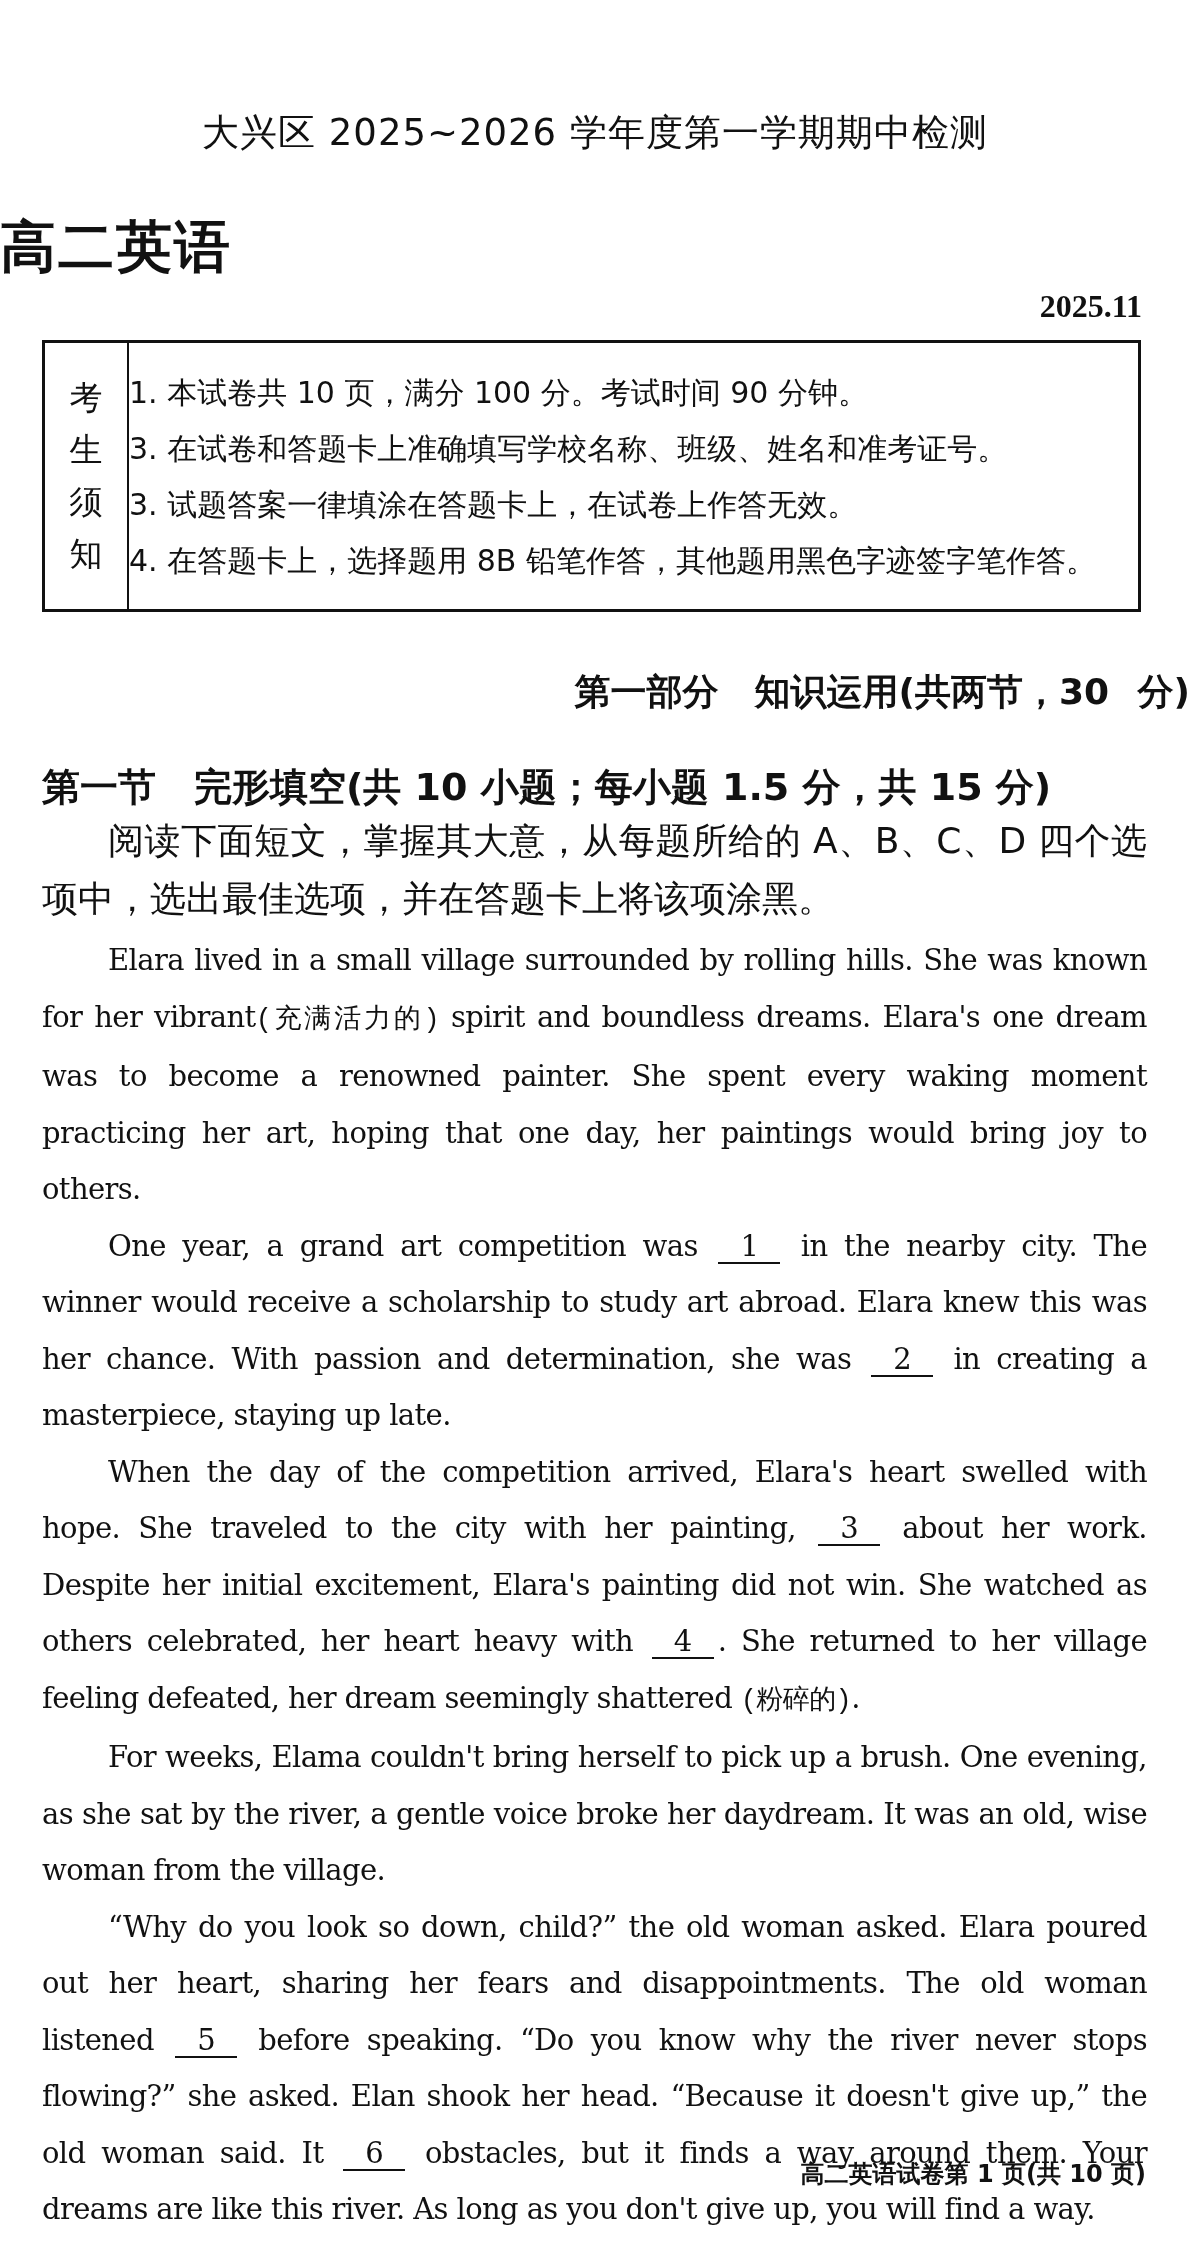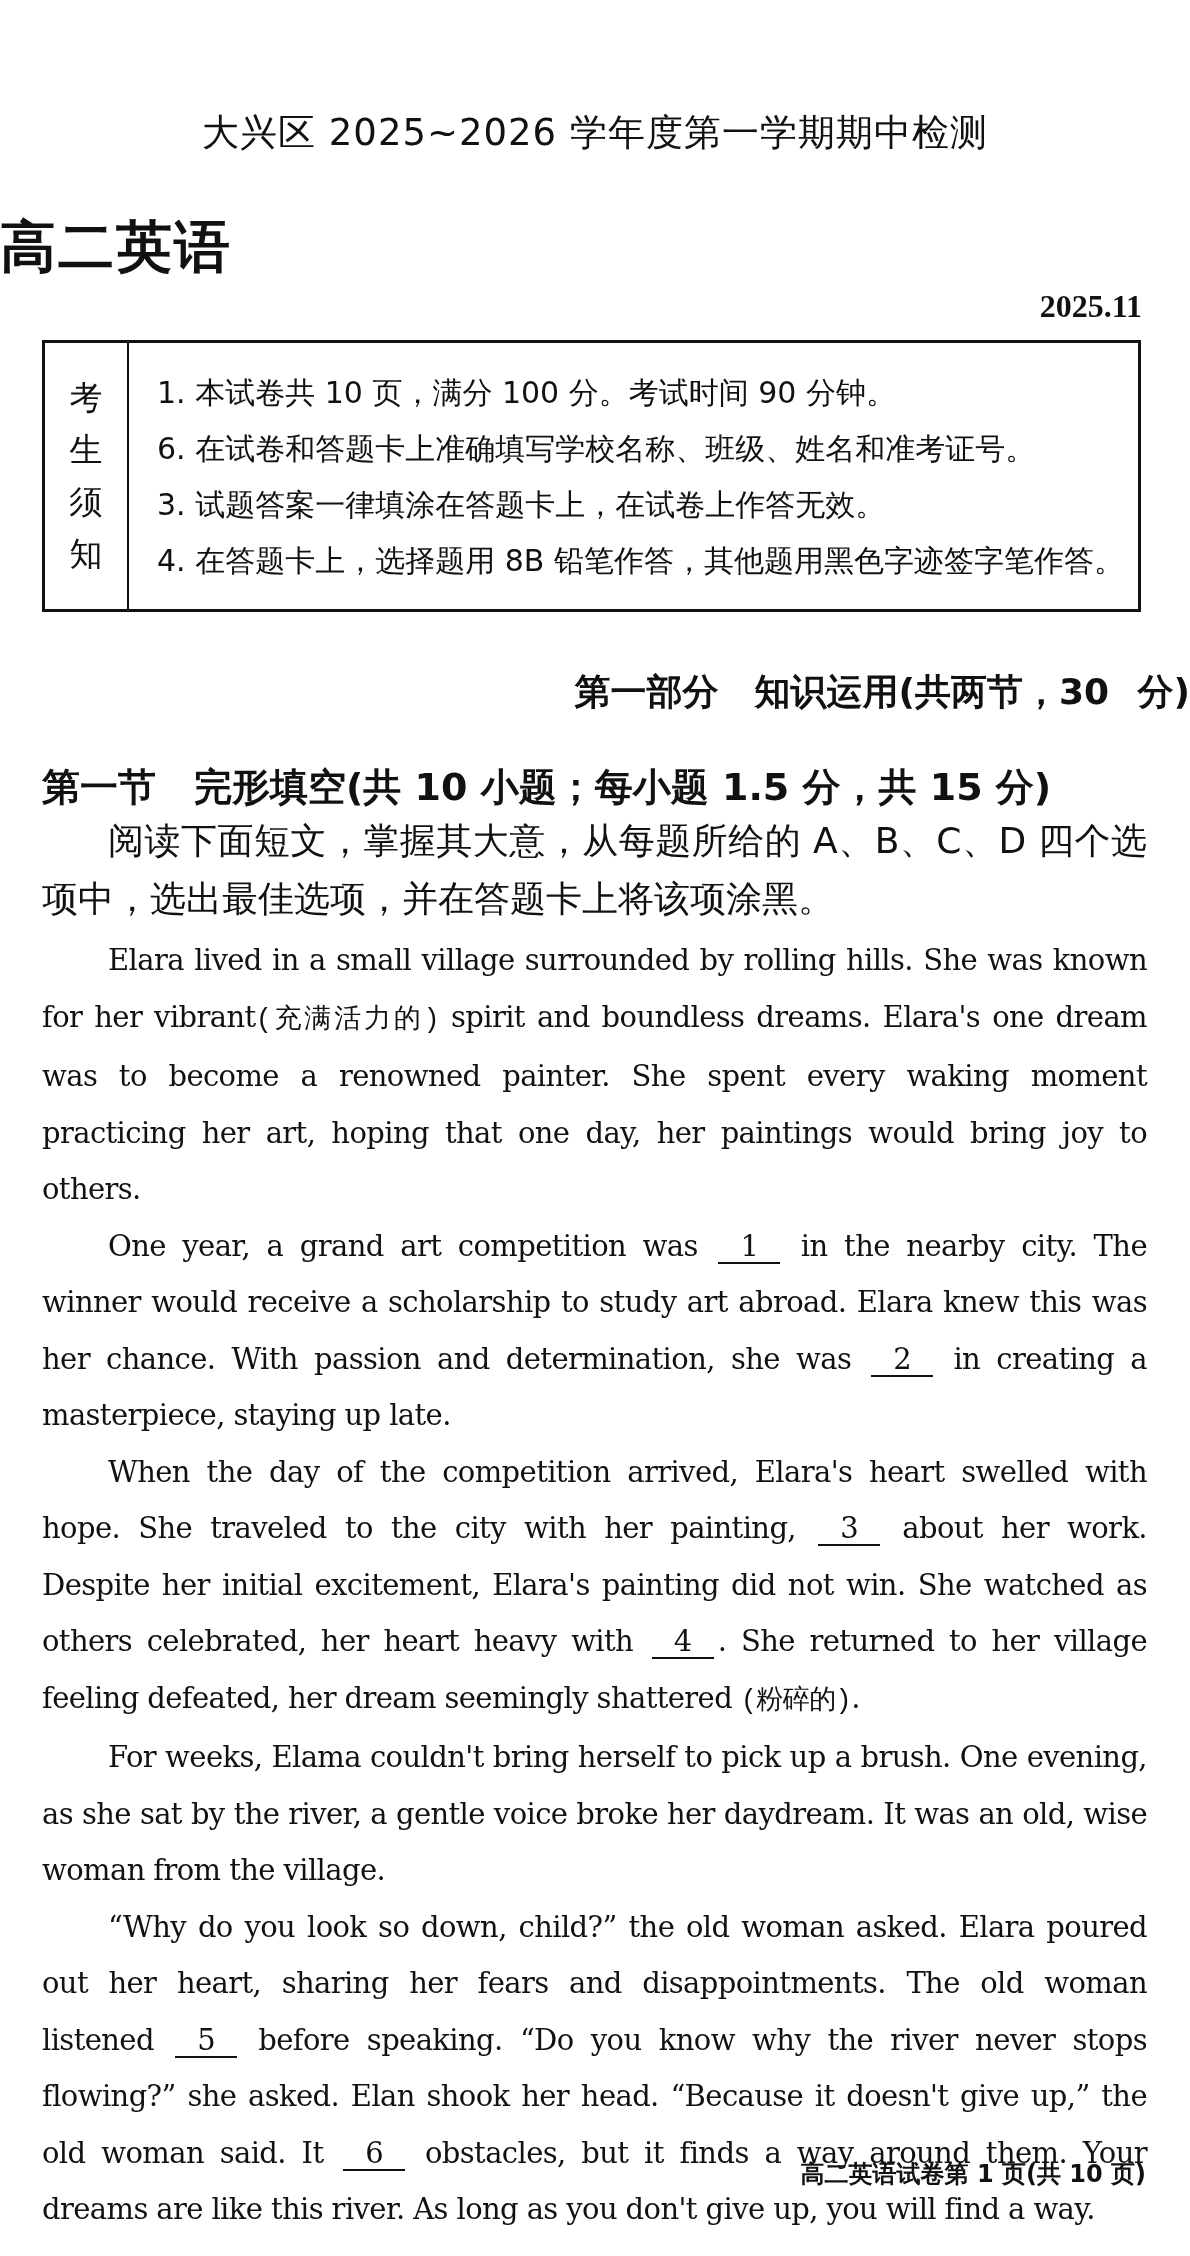--- a/index.html
+++ b/index.html
@@ -36,7 +36,7 @@
     font-family: "DejaVu Sans", sans-serif; font-size: 33px; line-height: 52px;
   }
   .notice-list {
-    flex: 1; padding: 22px 0 0 28px; box-sizing: border-box;
+    flex: 1; padding: 22px 0 0 0; box-sizing: border-box;
     font-family: "DejaVu Sans", sans-serif; font-size: 30px; line-height: 56px;
     white-space: nowrap;
     border-radius: 21px;

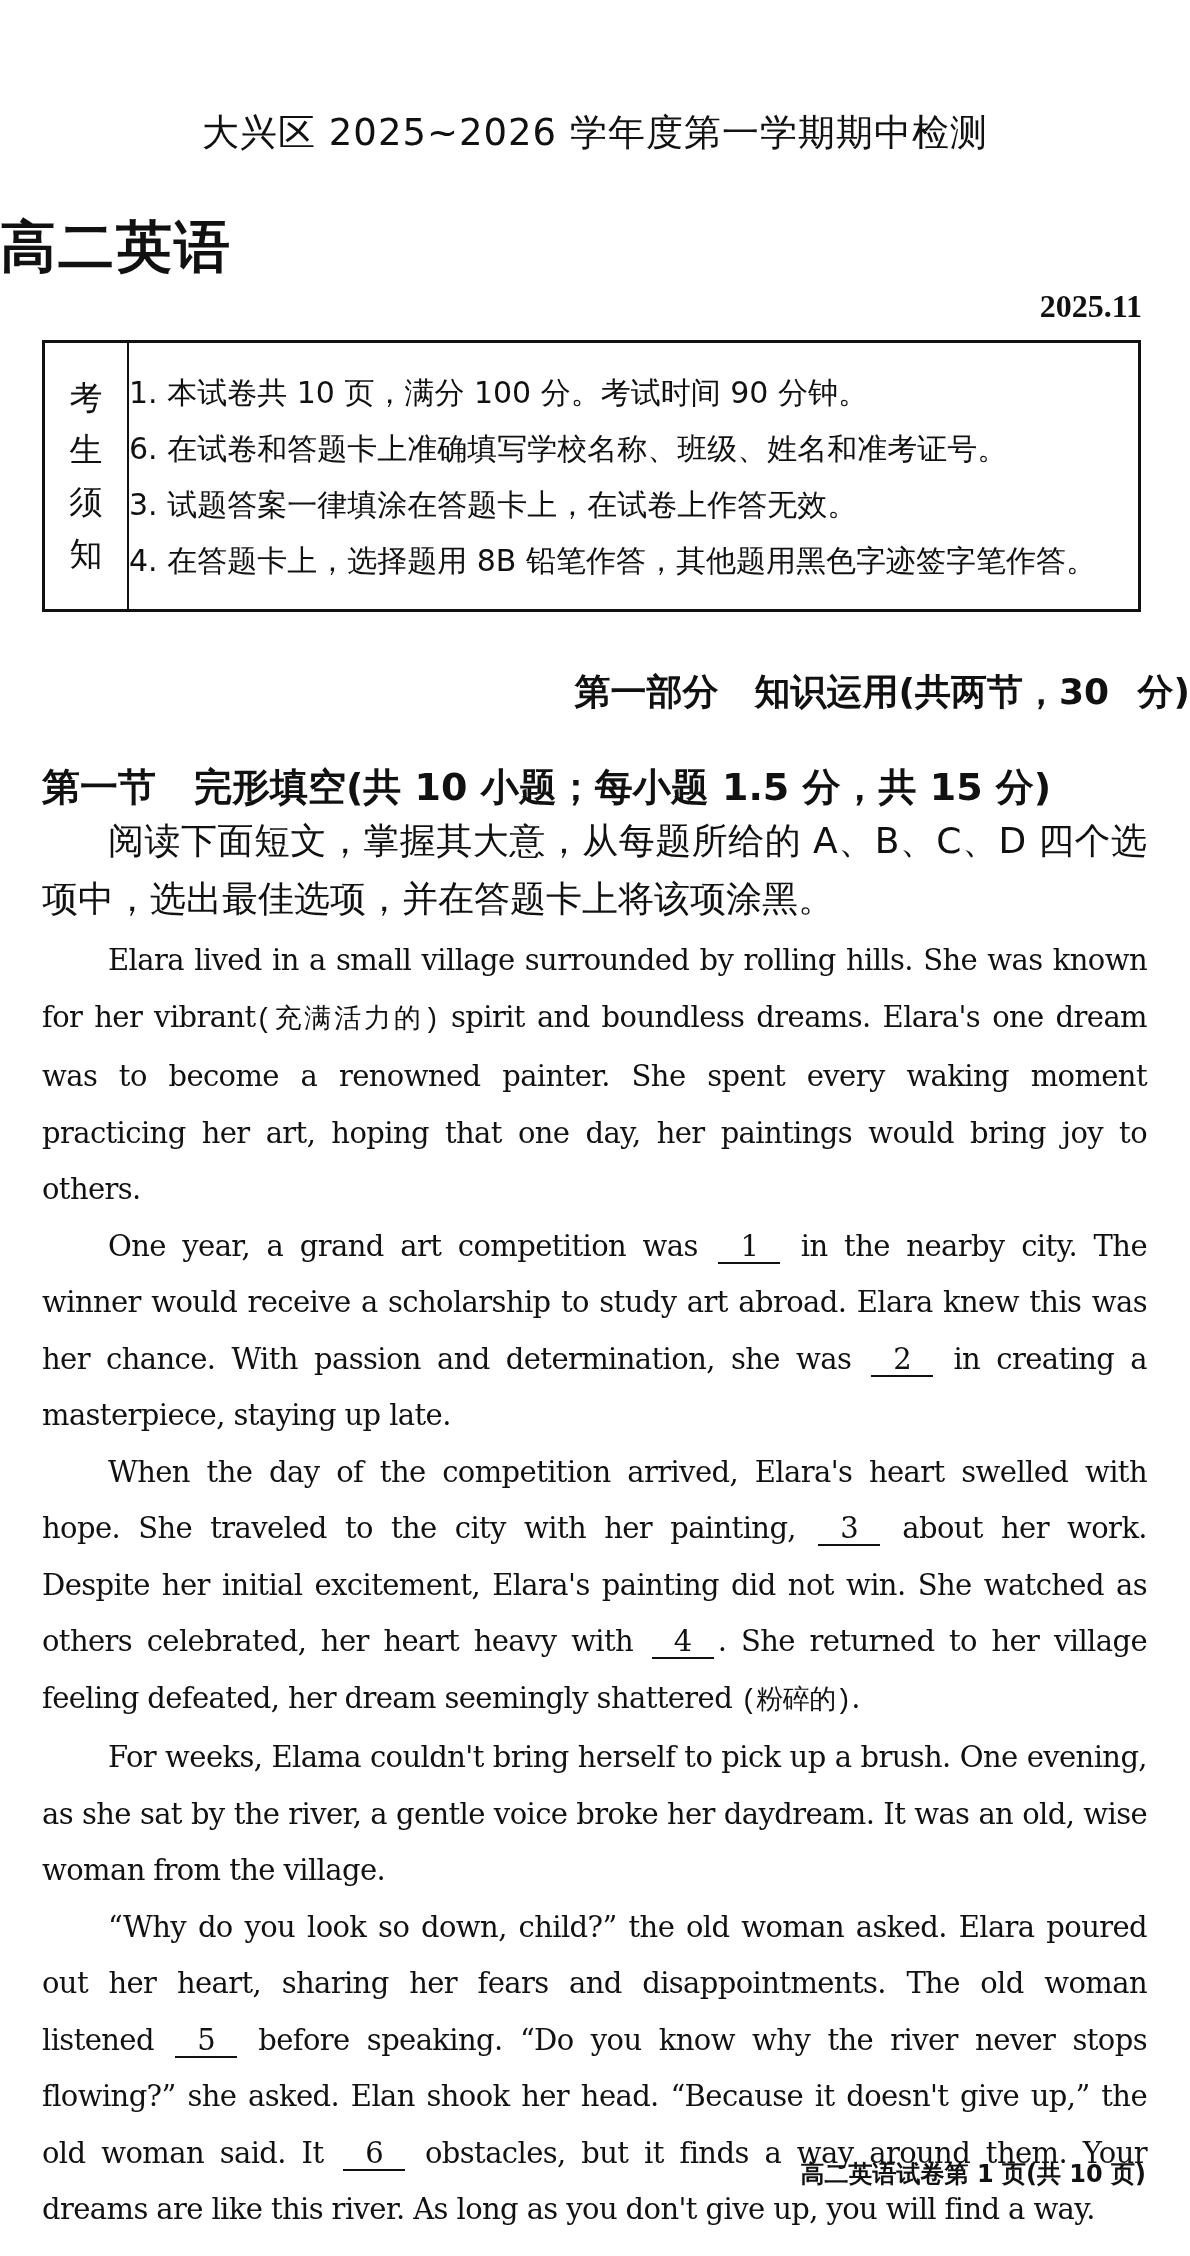--- a/index.html
+++ b/index.html
@@ -94,7 +94,7 @@
     </div>
     <div class="notice-list">
       <div>1. 本试卷共 10 页，满分 100 分。考试时间 90 分钟。</div>
-      <div>6. 在试卷和答题卡上准确填写学校名称、班级、姓名和准考证号。</div>
+      <div>3. 在试卷和答题卡上准确填写学校名称、班级、姓名和准考证号。</div>
       <div>3. 试题答案一律填涂在答题卡上，在试卷上作答无效。</div>
       <div>4. 在答题卡上，选择题用 8B 铅笔作答，其他题用黑色字迹签字笔作答。</div>
     </div>

